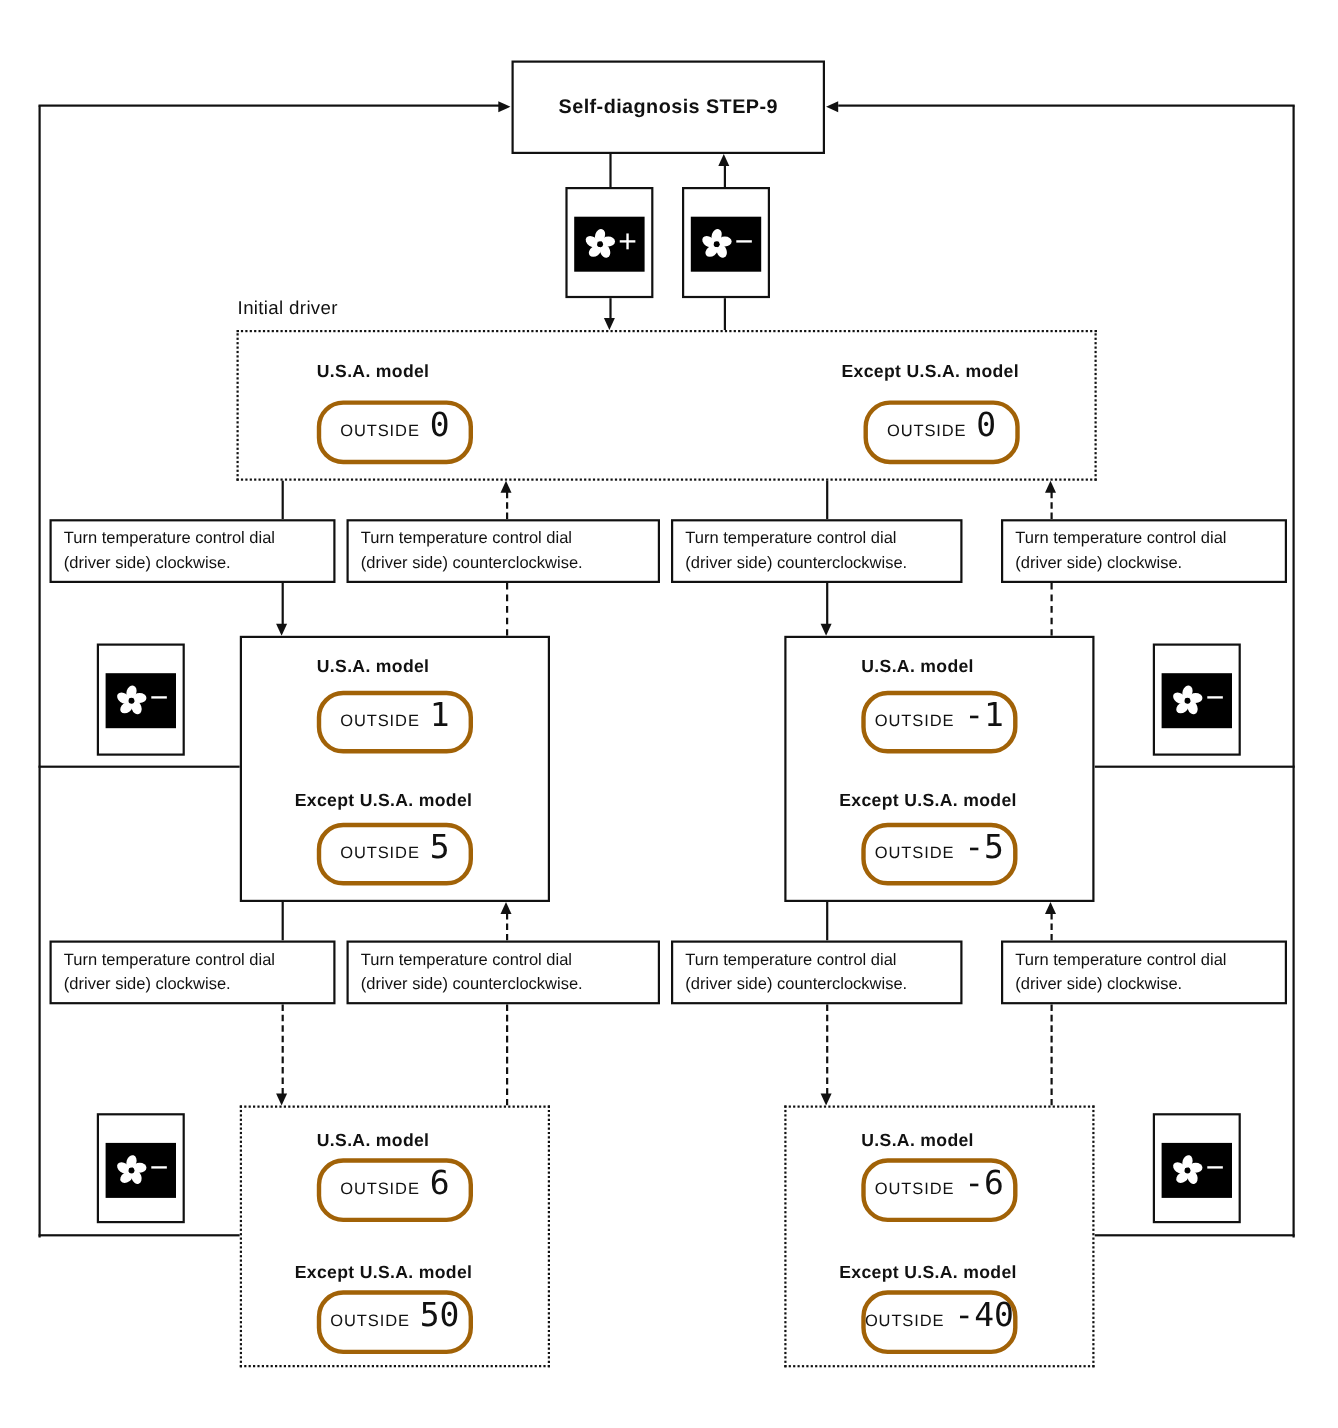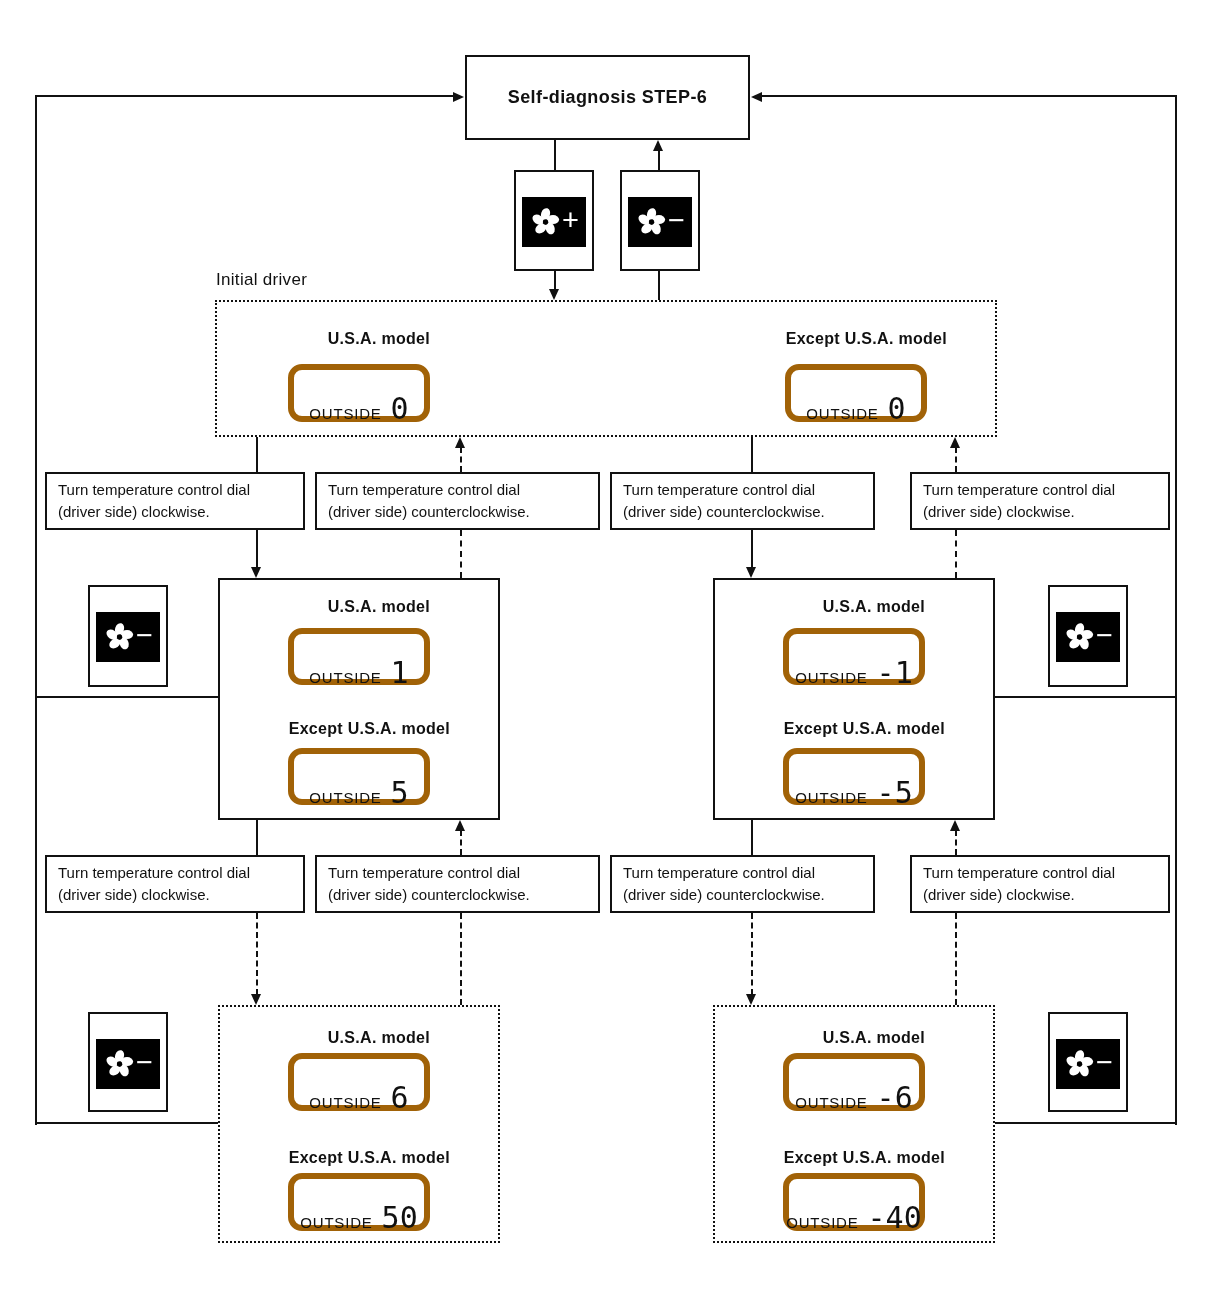--- a/index.html
+++ b/index.html
@@ -75,7 +75,7 @@
   <div class="hl" style="left:995px;top:1122px;width:182px;"></div>
 
   <div class="step5">
-    <span>Self-diagnosis STEP-6</span>
+    <span>Self-diagnosis STEP-9</span>
   </div>
 
   <div class="vl" style="left:554px;top:140px;height:30px;"></div>

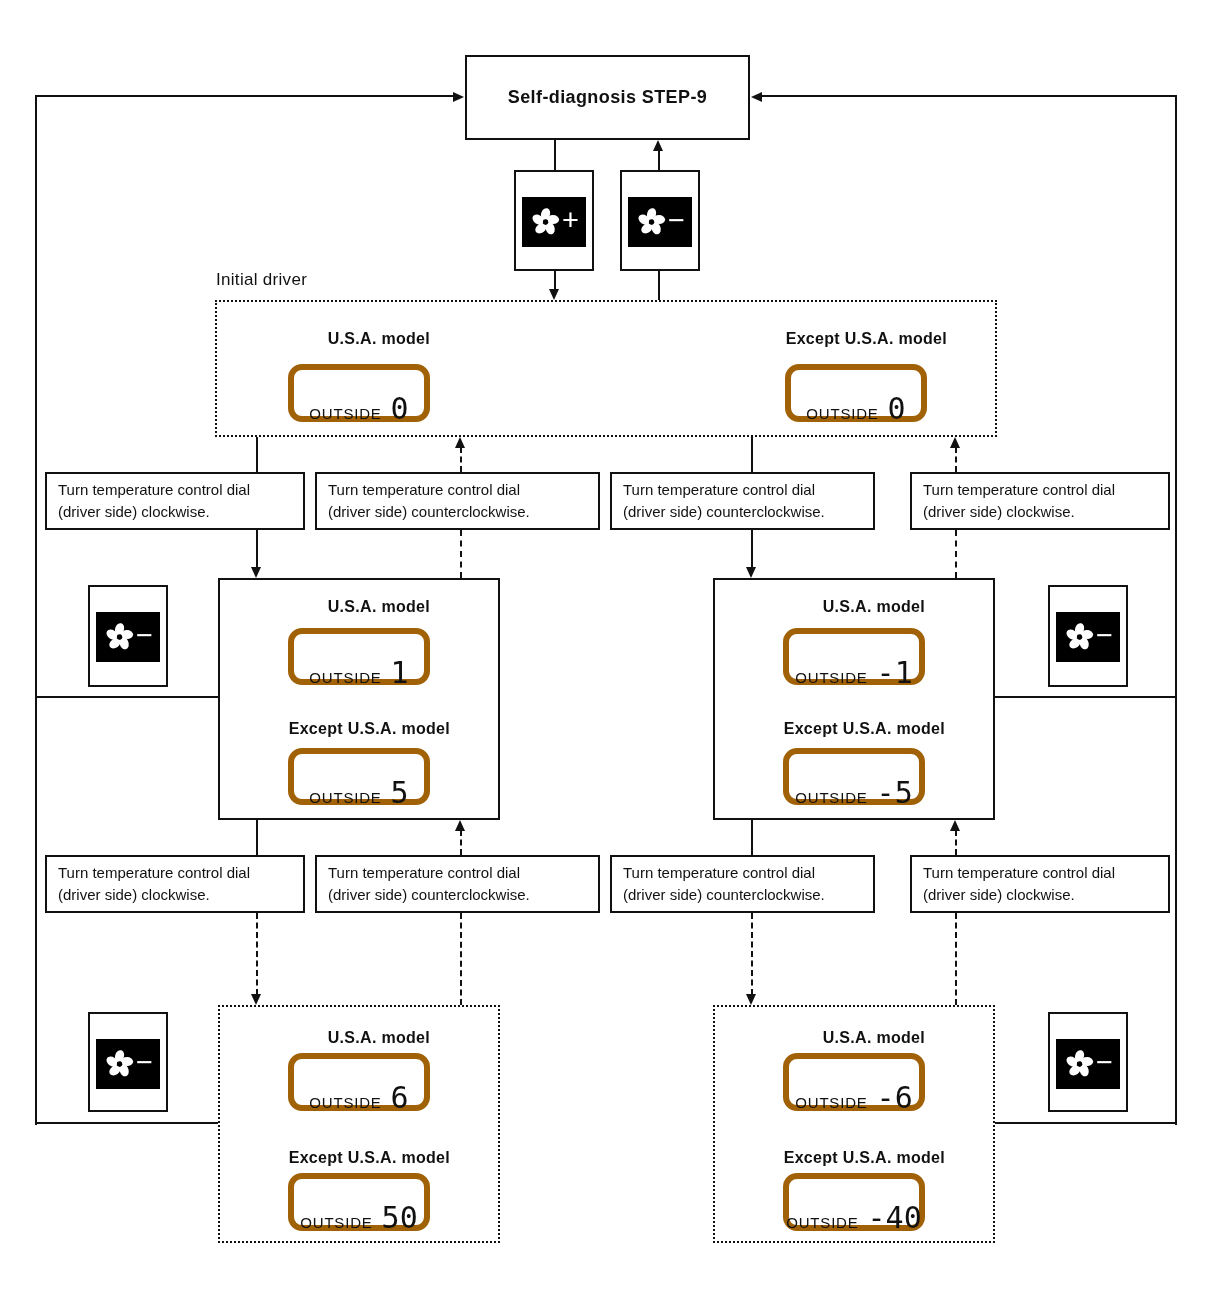--- a/index.html
+++ b/index.html
@@ -27,7 +27,7 @@
   .panel{position:absolute;background:#fff;border:2px solid #111;}
   .panel.dotted{border-style:dotted;}
 
-  .plabel{position:absolute;text-align:right;font-size:16px;font-weight:bold;letter-spacing:.3px;}
+  .plabel{position:absolute;text-align:left;font-size:16px;font-weight:bold;letter-spacing:.3px;}
 
   .disp{position:absolute;border:6px solid #a16207;border-radius:14px;background:#fff;
         display:flex;align-items:baseline;justify-content:center;gap:9px;padding-top:24px;}

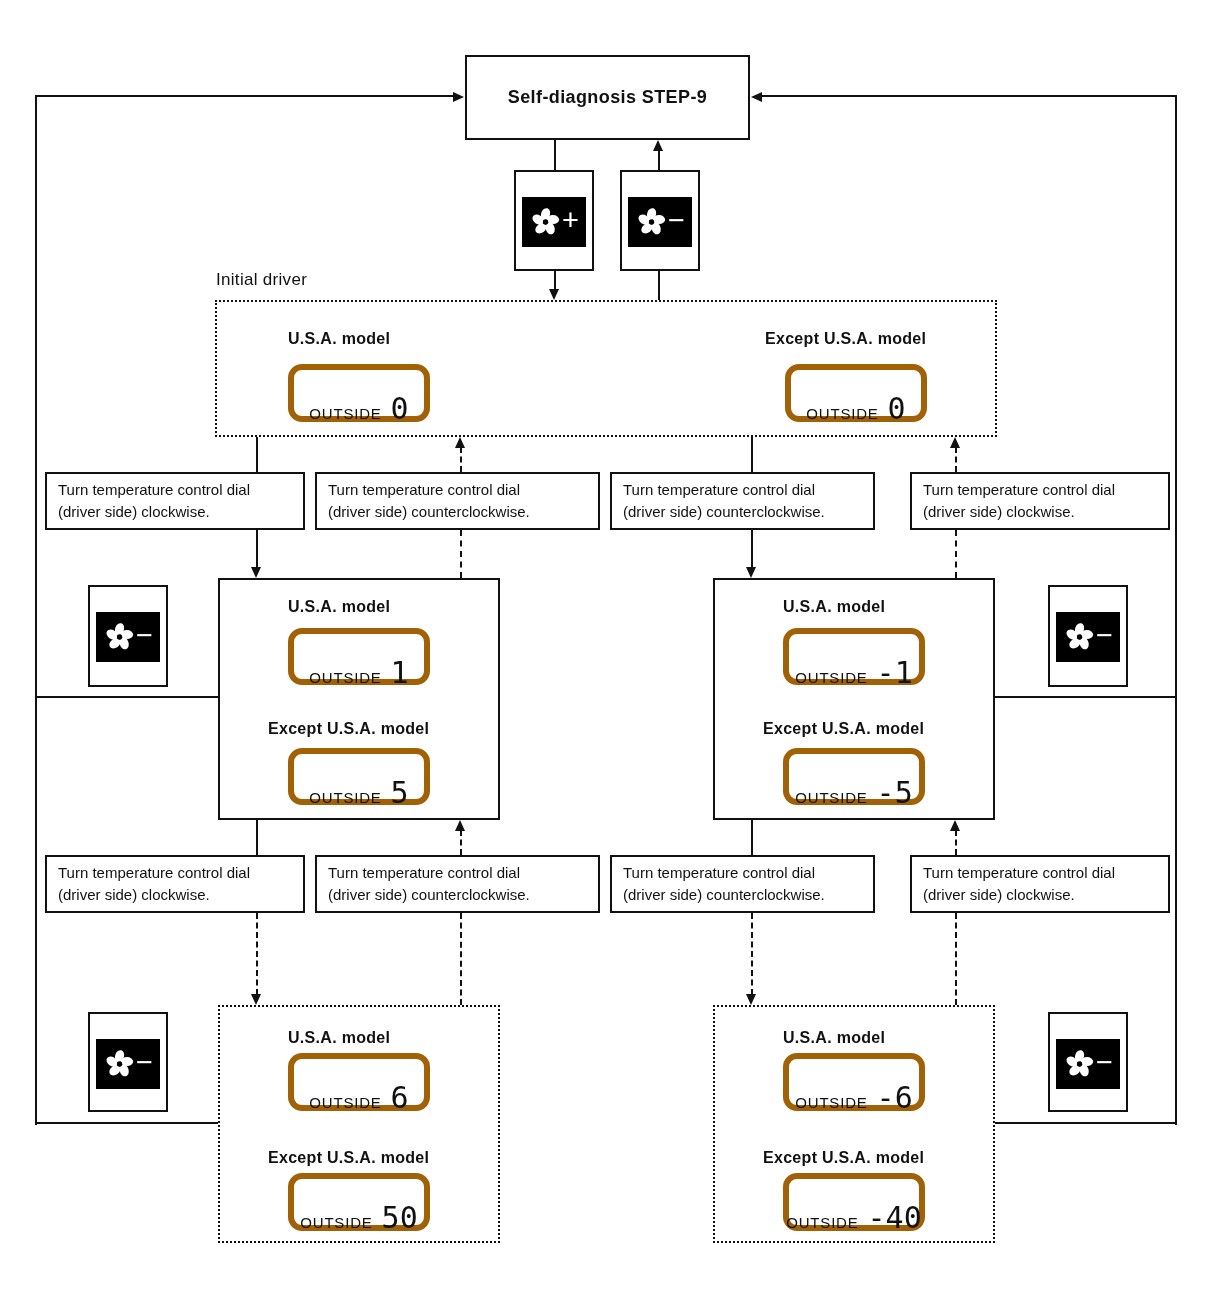--- a/index.html
+++ b/index.html
@@ -29,8 +29,8 @@
 
   .plabel{position:absolute;text-align:left;font-size:16px;font-weight:bold;letter-spacing:.3px;}
 
-  .disp{position:absolute;border:6px solid #a16207;border-radius:14px;background:#fff;
-        display:flex;align-items:baseline;justify-content:center;gap:9px;padding-top:24px;}
+  .disp{position:absolute;border:4px solid #a16207;border-radius:24px;background:#fff;
+        display:flex;align-items:baseline;justify-content:center;gap:9px;padding-top:4px;}
   .disp .pfx{font-size:15px;letter-spacing:.8px;}
   .disp .val{font-family:"DejaVu Sans Mono",monospace;font-size:30px;line-height:1;}
 

